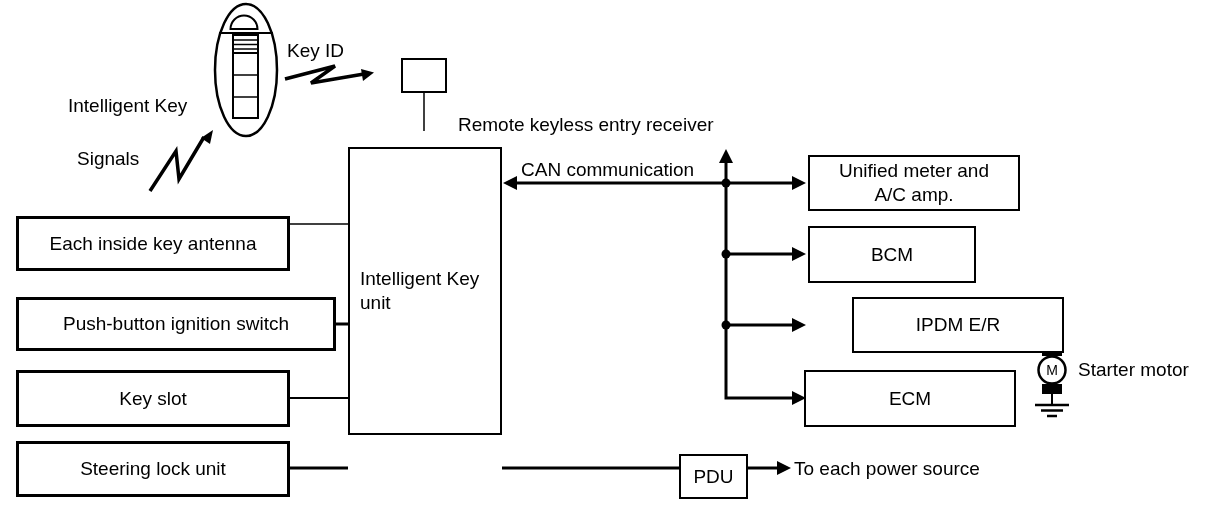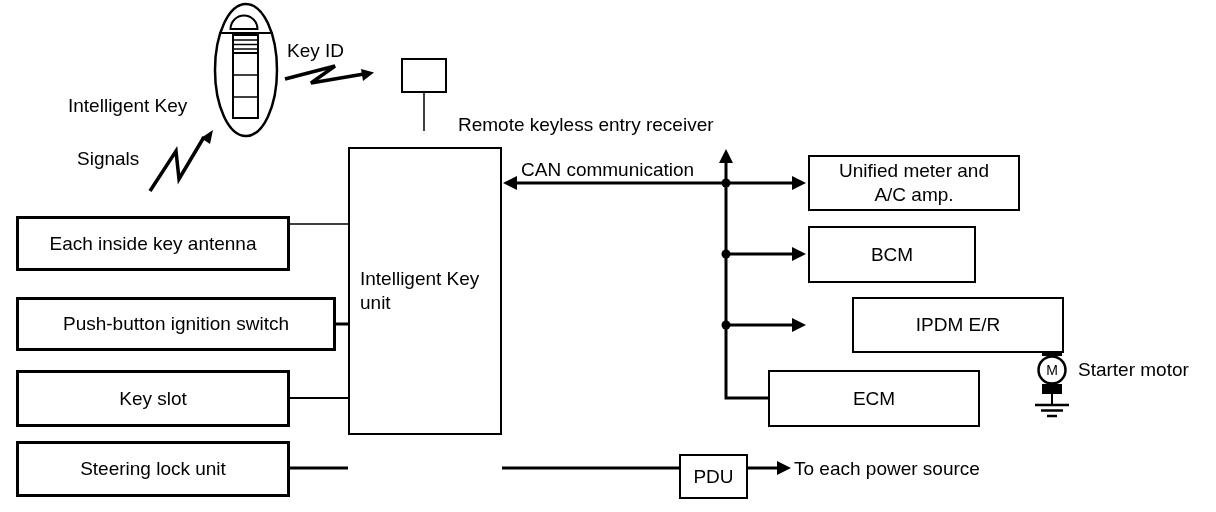--- a/index.html
+++ b/index.html
@@ -137,7 +137,7 @@
   <div class="box box--thin" style="left:852px;top:297px;width:212px;height:56px;">
     <span>IPDM E/R</span>
   </div>
-  <div class="box box--thin" style="left:768px;top:370px;width:212px;height:57px;">
+  <div class="box box--thin" style="left:804px;top:370px;width:212px;height:57px;">
     <span>ECM</span>
   </div>
 

